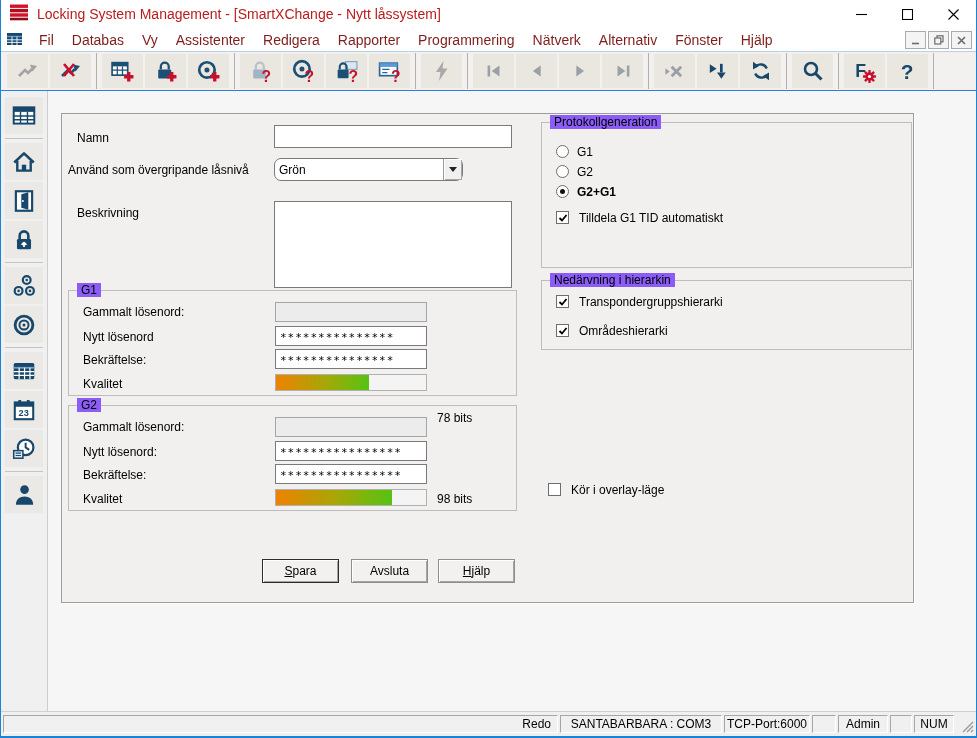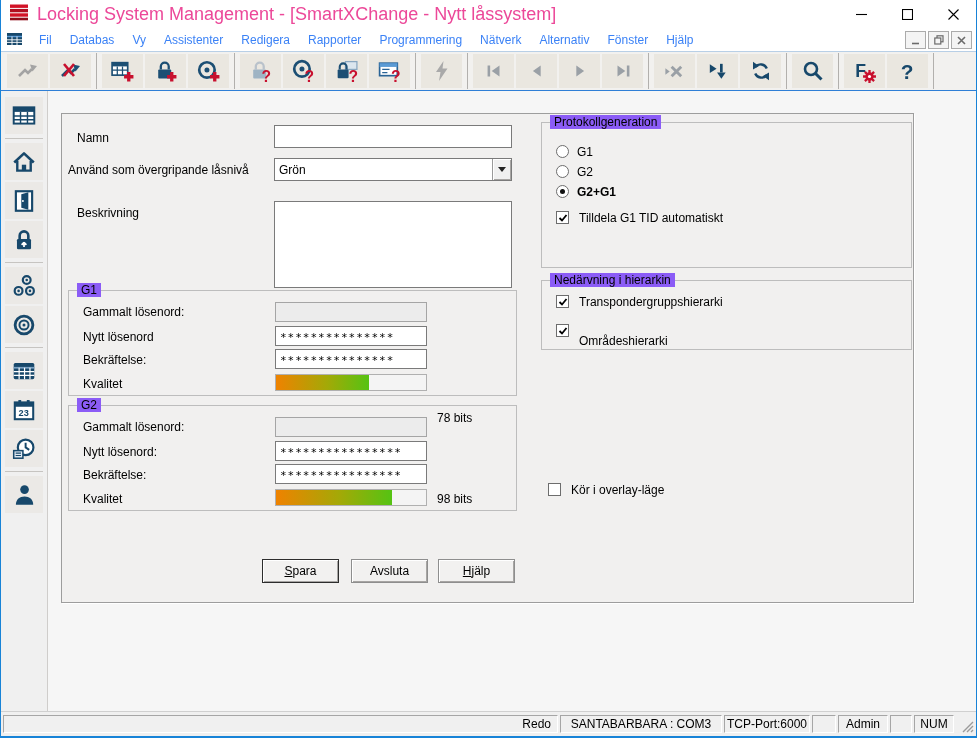--- a/index.html
+++ b/index.html
@@ -9,7 +9,7 @@
 
   
   .titlebar { position:absolute; left:0; top:0; right:0; height:28px; background:#fff; display:flex; align-items:center; padding-left:7px; }
-  .titlebar .title { font-size:18px; color:#ec4899; margin-left:7px; white-space:nowrap; }
+  .titlebar .title { font-size:14px; color:#b91c1c; margin-left:7px; white-space:nowrap; }
   .win-controls { position:absolute; right:0; top:0; height:28px; display:flex; }
   .wbtn { width:46px; height:28px; display:flex; align-items:center; justify-content:center; }
 

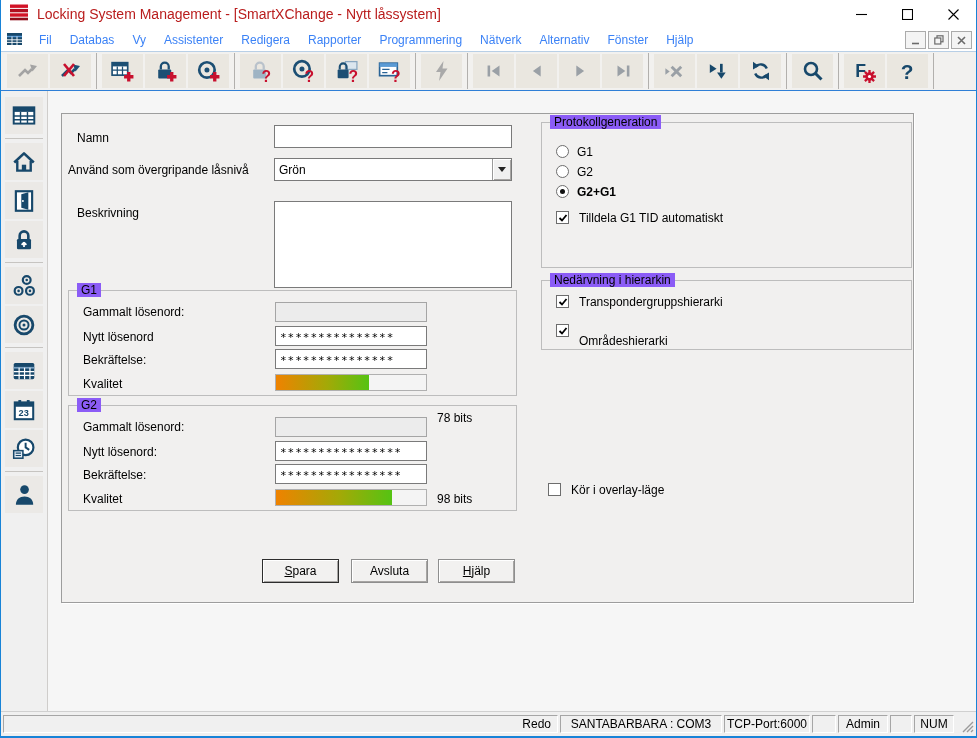--- a/index.html
+++ b/index.html
@@ -16,7 +16,7 @@
   
   .menubar { position:absolute; left:0; top:28px; right:0; height:24px; background:#fff; display:flex; align-items:center; border-bottom:1px solid #b8cfe6; padding-left:5px; }
   .menu-sys-icon { width:18px; height:17px; margin-right:6px; display:flex; }
-  .mi { font-size:12px; color:#3b82f6; padding:3px 9px; cursor:default; }
+  .mi { font-size:14px; color:#7f1d1d; padding:3px 9px; cursor:default; }
   .mdi-controls { position:absolute; right:4px; top:3px; display:flex; gap:2px; }
   .mdibtn { width:21px; height:18px; background:#f4f4f4; border:1px solid #ababab; display:flex; align-items:center; justify-content:center; }
 

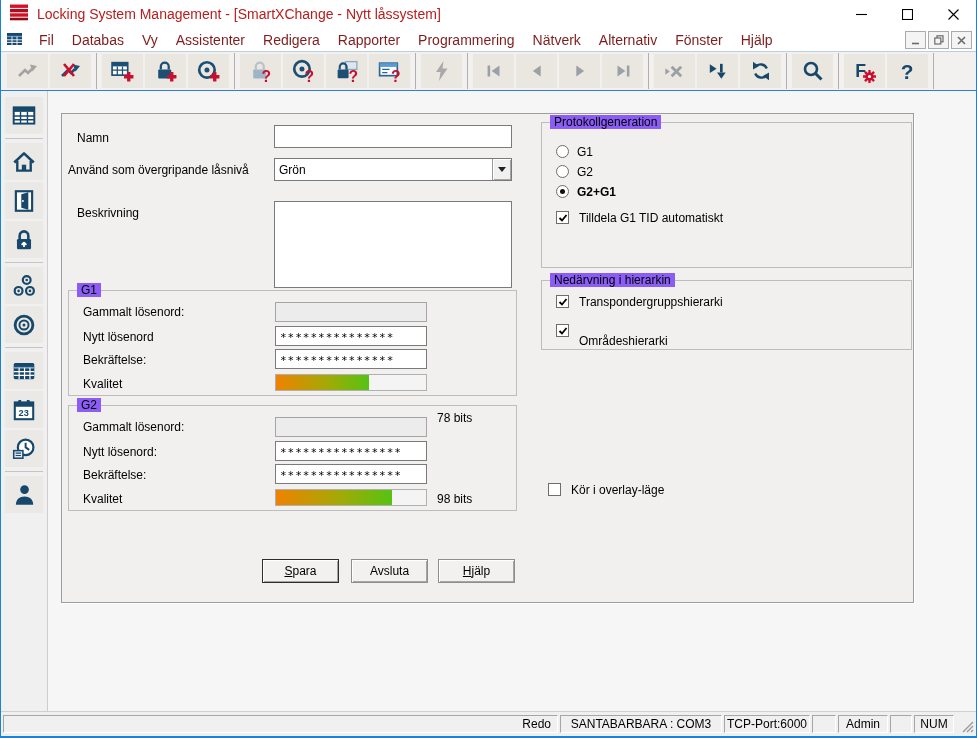--- a/index.html
+++ b/index.html
@@ -378,7 +378,7 @@
         <input class="tinput" style="left: 212px; top: 11px; width: 238px;" value="">
 
         <span class="flabel" style="left:6px; top:49px;">Använd som övergripande låsnivå</span>
-        <div class="combo" style="left:212px; top:44px; width:238px;">
+        <div class="combo" style="left:212px; top:44px; width:189px;border-radius:7px;">
           <span class="cval">Grön</span>
           <span class="cbtn">
               <span class="carrow"></span>

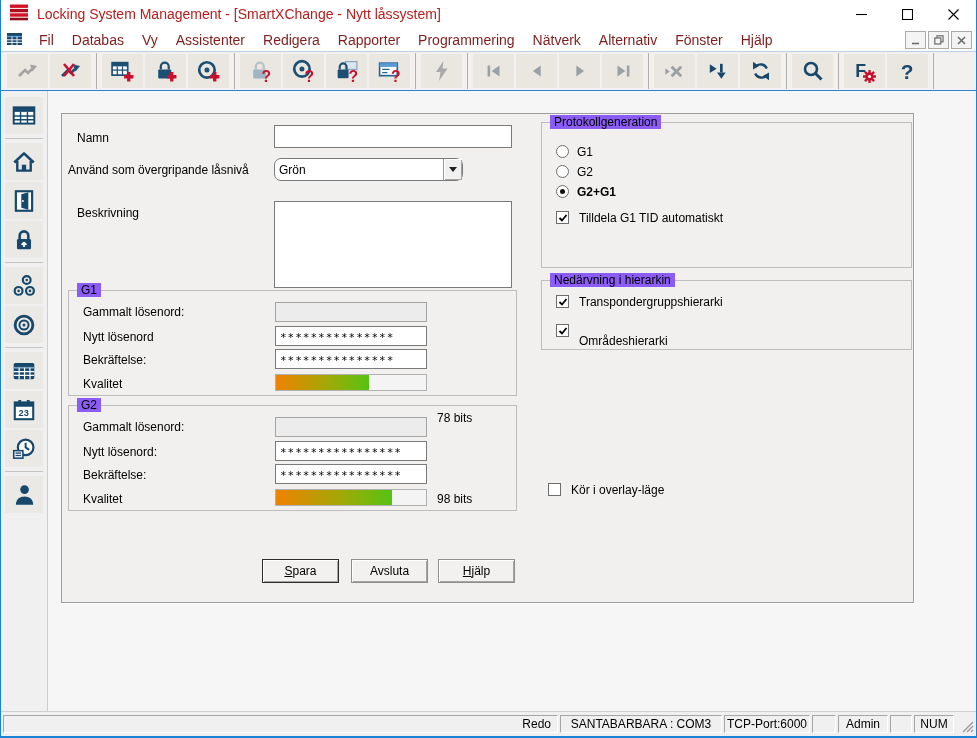--- a/index.html
+++ b/index.html
@@ -449,7 +449,7 @@
                 <path d="M1.5 5 L4 7.5 L8.5 2" stroke="#000" stroke-width="1.8" fill="none"></path>
               </svg>
             </span>
-          <span class="optlabel" style="left:37px; top:53px;">Områdeshierarki</span>
+          <span class="optlabel" style="left:37px; top:43px;">Områdeshierarki</span>
         </div>
 
         <span class="cbox" style="left:486px; top:369px;"></span>

